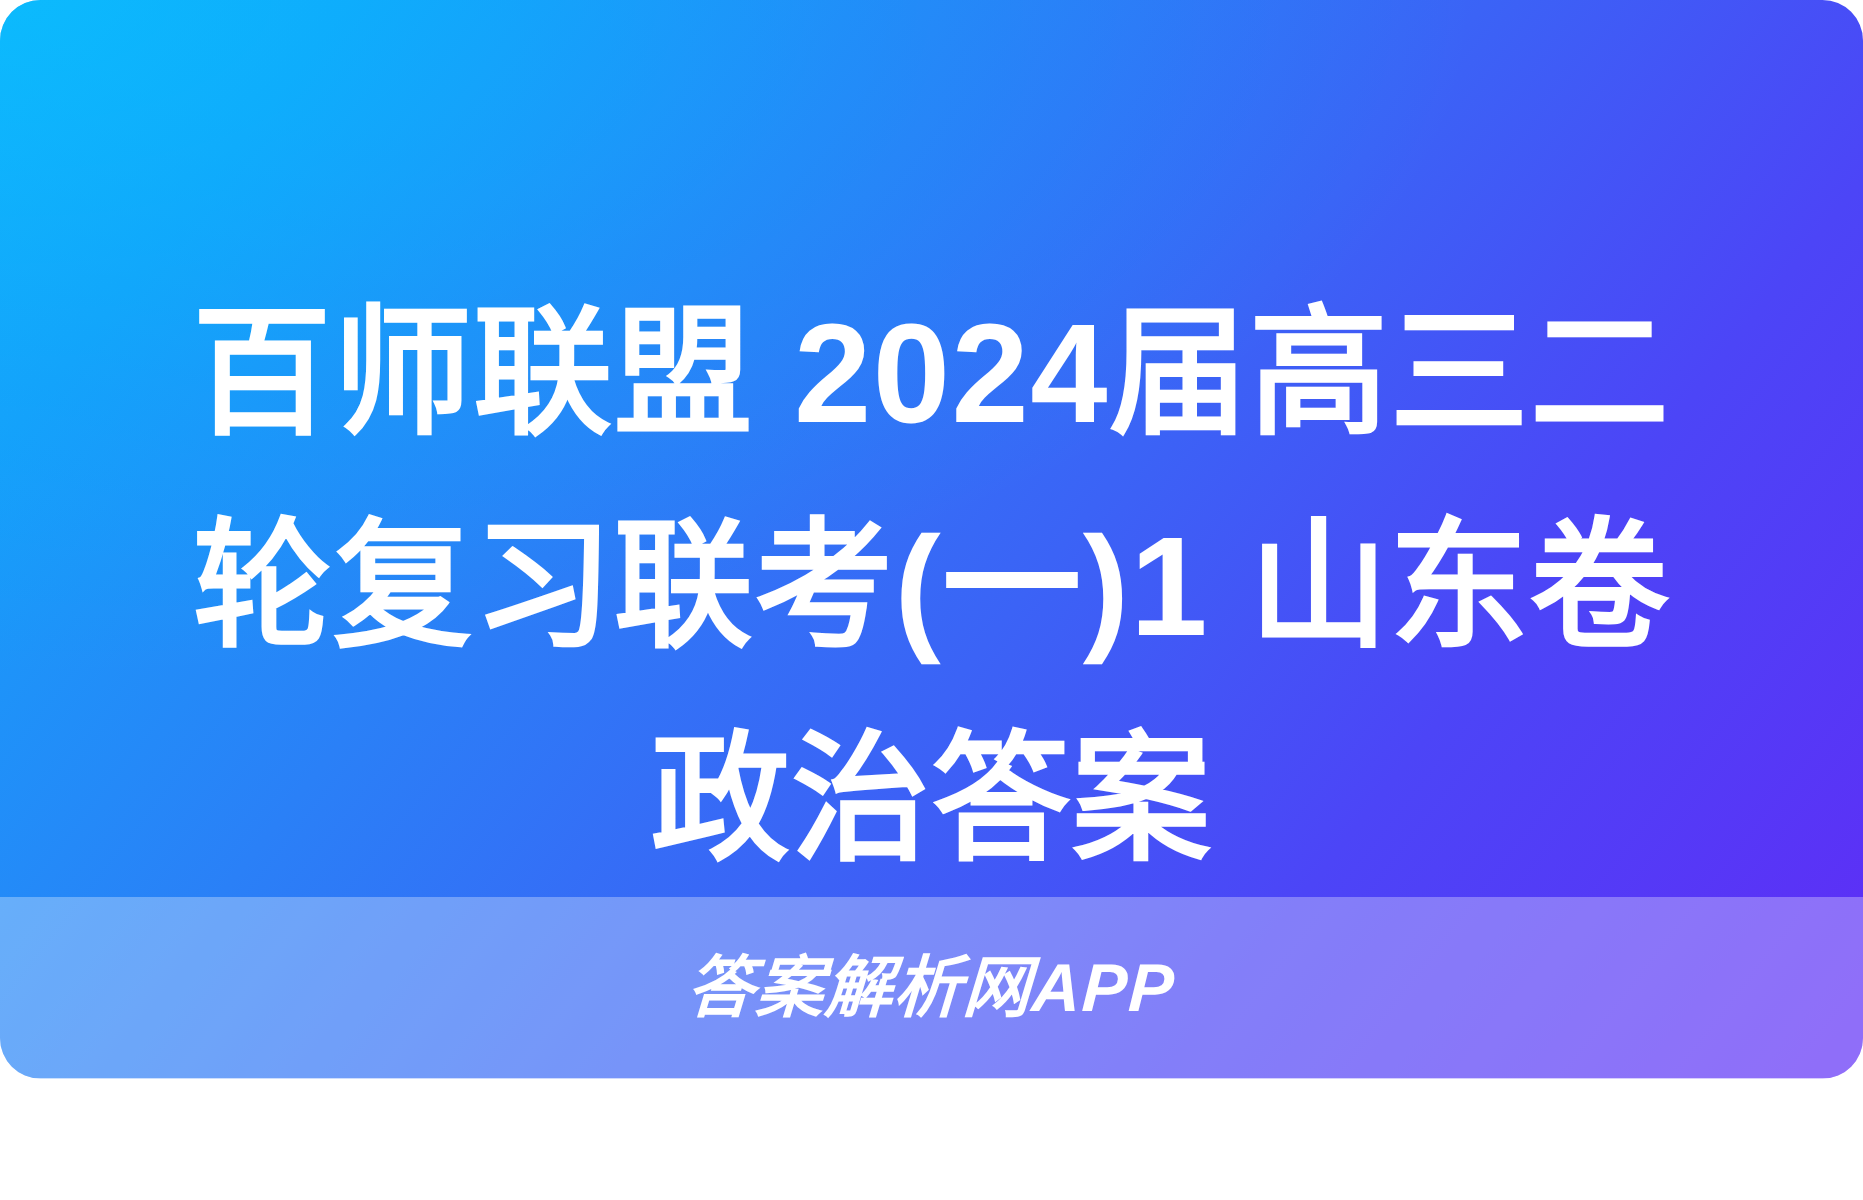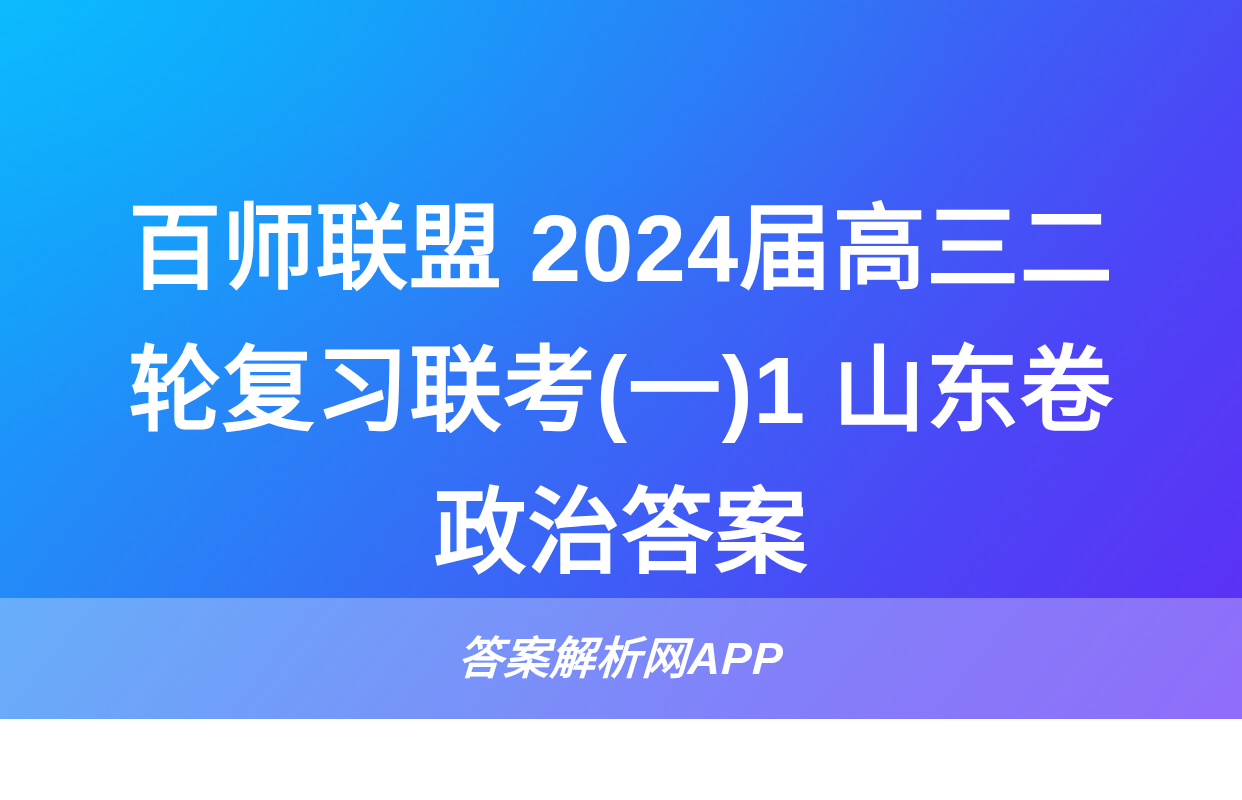--- a/index.html
+++ b/index.html
@@ -29,6 +29,7 @@
         #4C45F7 74%,
         #5F2CF6 100%);
     user-select: none;
+    border-radius: 27px;
   }
 
   

